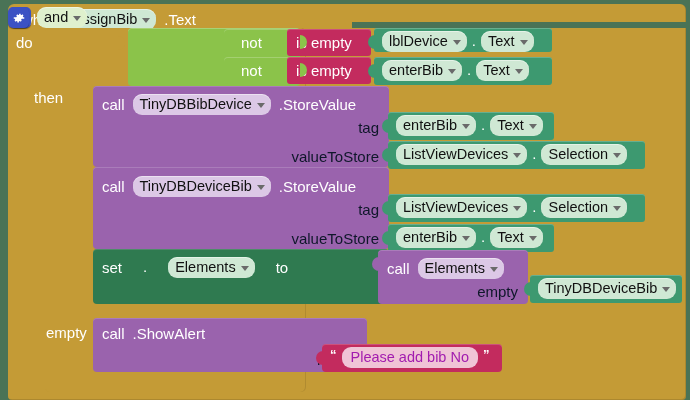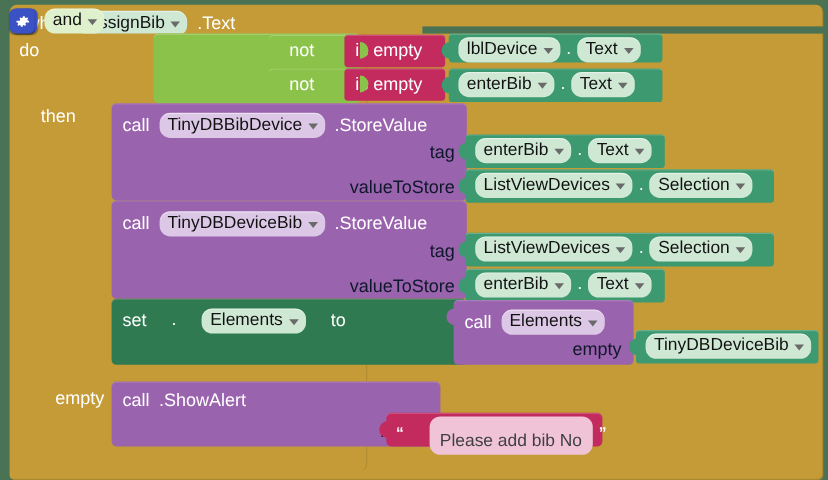--- a/index.html
+++ b/index.html
@@ -115,7 +115,7 @@
     box-shadow:inset 0 1px 0 rgba(255,255,255,.18);}
   #txt-inner{position:absolute;left:8px;top:3px;display:flex;align-items:center;gap:5px;}
   .quote{color:#fff;font-size:13px;font-weight:bold;position:relative;top:-3px;}
-  #txt-val{background:#f0c4d6;border-radius:9px;padding:13px 9px 3px;font-size:14.5px;color:#404040;white-space:nowrap;margin-left:16px;}
+  #txt-val{background:#f0c4d6;border-radius:9px;padding:2px 9px 3px;font-size:14.5px;color:#a21caf;white-space:nowrap;}
 
   
   .plug{position:absolute;width:7px;height:14px;border-radius:0 7px 7px 0;}

